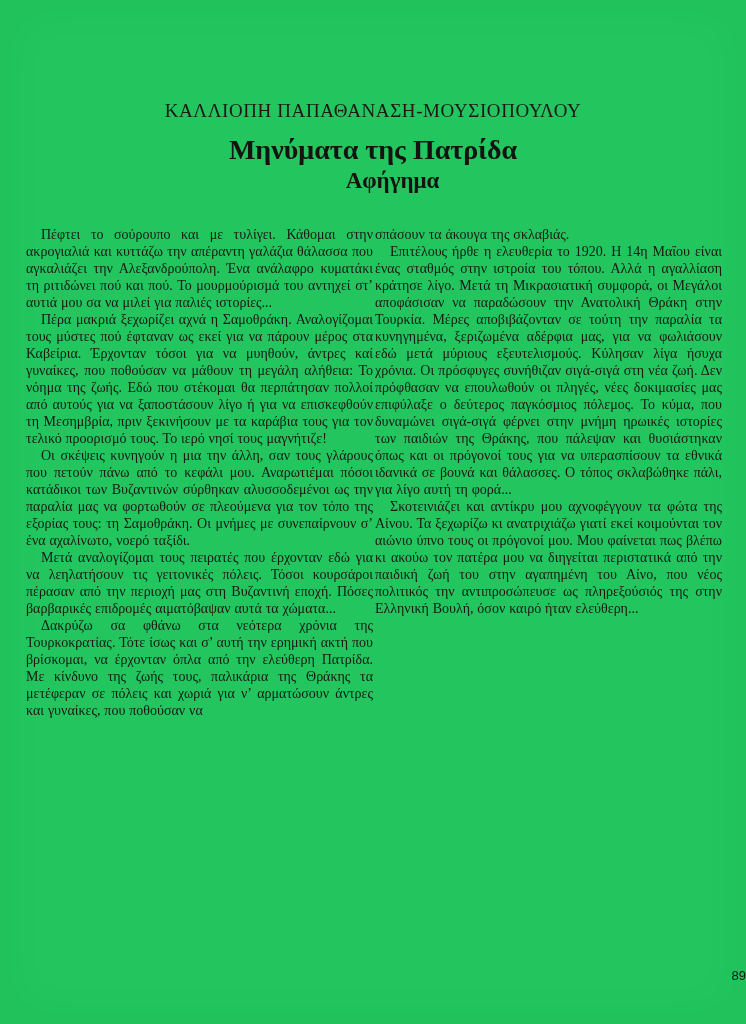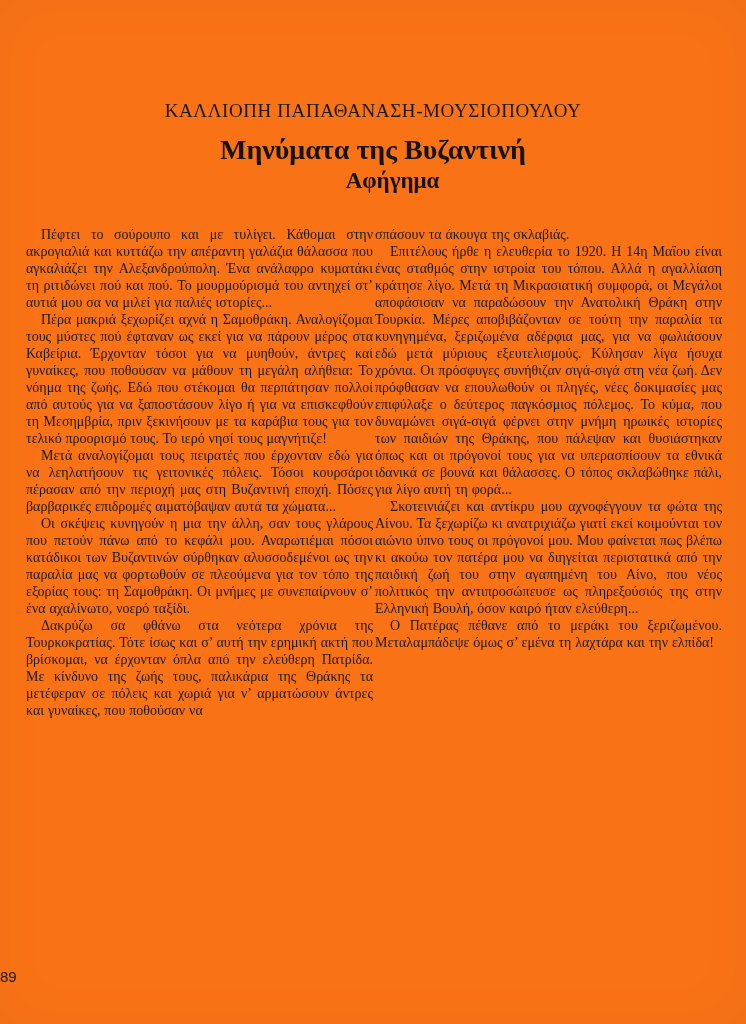--- a/index.html
+++ b/index.html
@@ -12,7 +12,7 @@
     width: 746px;
     height: 1024px;
     margin: 0 auto;
-    background: #f97316;
+    background: #22c55e;
     box-shadow: inset 0 0 60px rgba(0,0,0,0.03);
     overflow: hidden;
     color: #171614;

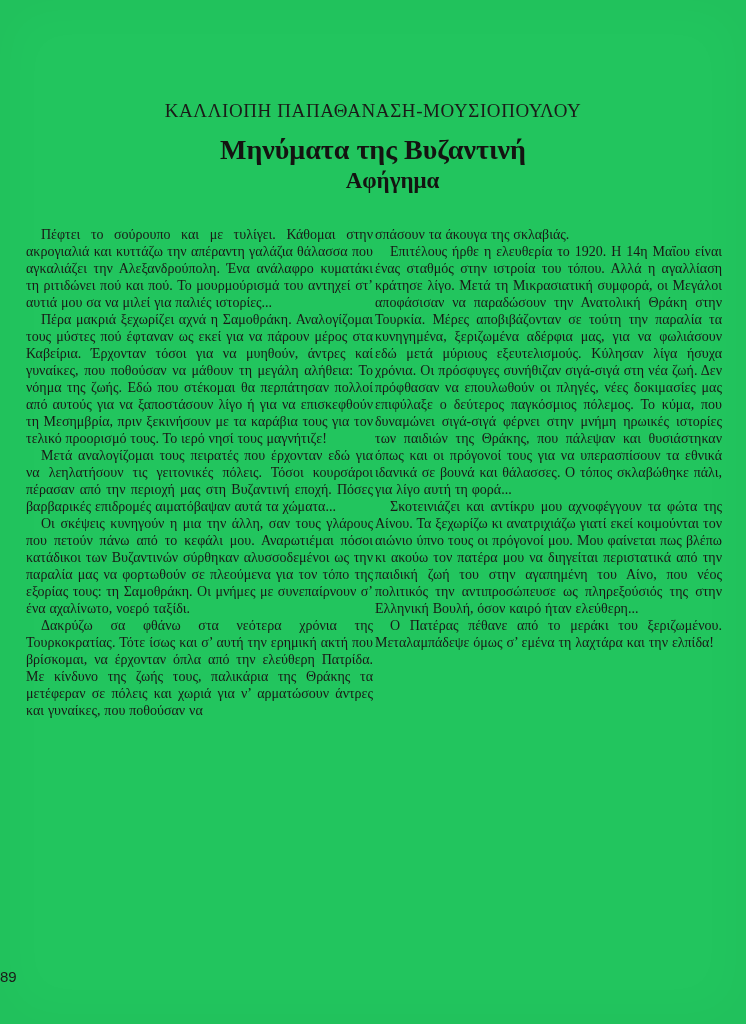--- a/index.html
+++ b/index.html
@@ -88,7 +88,7 @@
 
   <header class="page-header">
     <div class="author-line">ΚΑΛΛΙΟΠΗ ΠΑΠΑΘΑΝΑΣΗ-ΜΟΥΣΙΟΠΟΥΛΟΥ</div>
-    <h1 class="main-title">Μηνύματα της Βυζαντινή</h1>
+    <h1 class="main-title">Μηνύματα της Πατρίδα</h1>
     <h2 class="sub-title">Αφήγημα</h2>
   </header>
 

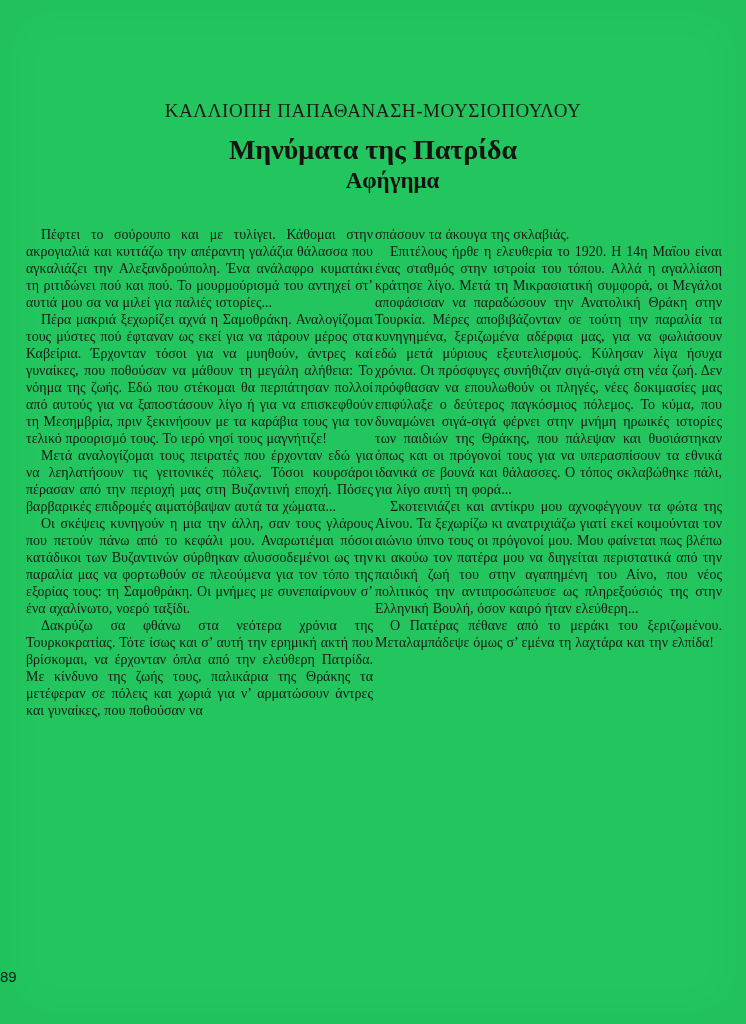--- a/index.html
+++ b/index.html
@@ -96,8 +96,8 @@
     <div class="column">
         <p class="para">Πέφτει το σούρουπο και με τυλίγει. Κάθομαι στην ακρογιαλιά και κυττάζω την απέραντη γαλάζια θάλασσα που αγκαλιάζει την Αλεξανδρούπολη. Ένα ανάλαφρο κυματάκι τη ριτιδώνει πού και πού. Το μουρμούρισμά του αντηχεί στ’ αυτιά μου σα να μιλεί για παλιές ιστορίες...</p>
         <p class="para">Πέρα μακριά ξεχωρίζει αχνά η Σαμοθράκη. Αναλογίζομαι τους μύστες πού έφταναν ως εκεί για να πάρουν μέρος στα Καβείρια. Έρχονταν τόσοι για να μυηθούν, άντρες καί γυναίκες, που ποθούσαν να μάθουν τη μεγάλη αλήθεια: Το νόημα της ζωής. Εδώ που στέκομαι θα περπάτησαν πολλοί από αυτούς για να ξαποστάσουν λίγο ή για να επισκεφθούν τη Μεσημβρία, πριν ξεκινήσουν με τα καράβια τους για τον τελικό προορισμό τους. Το ιερό νησί τους μαγνήτιζε!</p>
+        <p class="para">Οι σκέψεις κυνηγούν η μια την άλλη, σαν τους γλάρους που πετούν πάνω από το κεφάλι μου. Αναρωτιέμαι πόσοι κατάδικοι των Βυζαντινών σύρθηκαν αλυσσοδεμένοι ως την παραλία μας να φορτωθούν σε πλεούμενα για τον τόπο της εξορίας τους: τη Σαμοθράκη. Οι μνήμες με συνεπαίρνουν σ’ ένα αχαλίνωτο, νοερό ταξίδι.</p>
         <p class="para">Μετά αναλογίζομαι τους πειρατές που έρχονταν εδώ για να λεηλατήσουν τις γειτονικές πόλεις. Τόσοι κουρσάροι πέρασαν από την περιοχή μας στη Βυζαντινή εποχή. Πόσες βαρβαρικές επιδρομές αιματόβαψαν αυτά τα χώματα...</p>
-        <p class="para">Οι σκέψεις κυνηγούν η μια την άλλη, σαν τους γλάρους που πετούν πάνω από το κεφάλι μου. Αναρωτιέμαι πόσοι κατάδικοι των Βυζαντινών σύρθηκαν αλυσσοδεμένοι ως την παραλία μας να φορτωθούν σε πλεούμενα για τον τόπο της εξορίας τους: τη Σαμοθράκη. Οι μνήμες με συνεπαίρνουν σ’ ένα αχαλίνωτο, νοερό ταξίδι.</p>
         <p class="para">Δακρύζω σα φθάνω στα νεότερα χρόνια της Τουρκοκρατίας. Τότε ίσως και σ’ αυτή την ερημική ακτή που βρίσκομαι, να έρχονταν όπλα από την ελεύθερη Πατρίδα. Με κίνδυνο της ζωής τους, παλικάρια της Θράκης τα μετέφεραν σε πόλεις και χωριά για ν’ αρματώσουν άντρες και γυναίκες, που ποθούσαν να</p>
       </div>
     <div class="column">

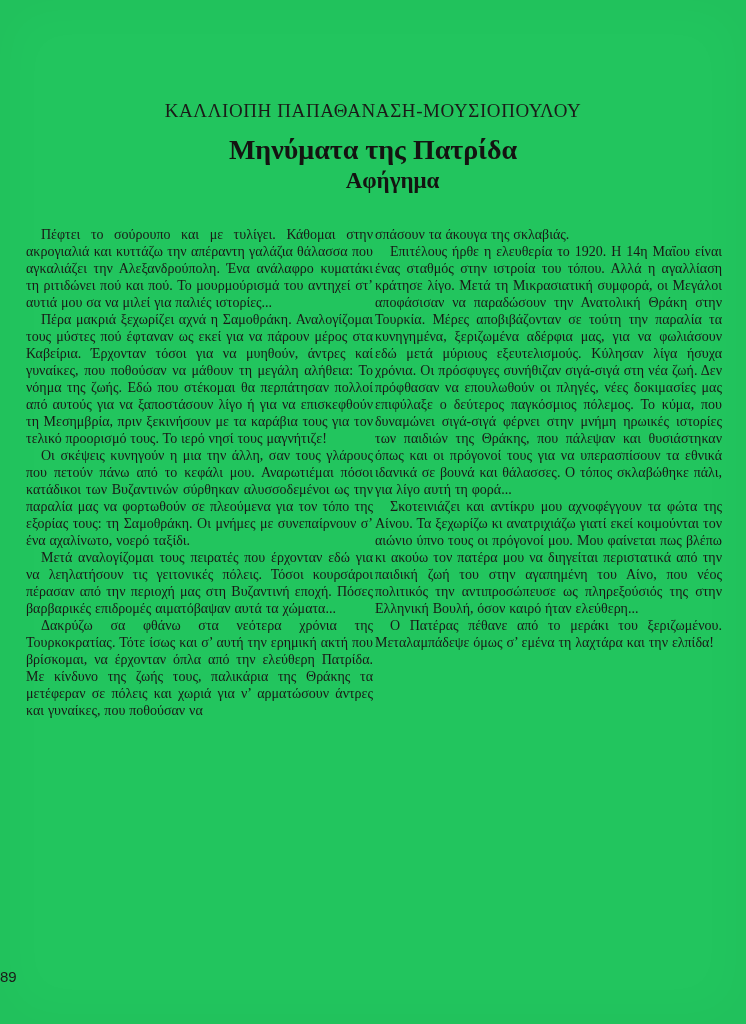--- a/index.html
+++ b/index.html
@@ -104,7 +104,6 @@
         <p class="para no-indent">σπάσουν τα άκουγα της σκλαβιάς.</p>
         <p class="para">Επιτέλους ήρθε η ελευθερία το 1920. Η 14η Μαΐου είναι ένας σταθμός στην ιστροία του τόπου. Αλλά η αγαλλίαση κράτησε λίγο. Μετά τη Μικρασιατική συμφορά, οι Μεγάλοι αποφάσισαν να παραδώσουν την Ανατολική Θράκη στην Τουρκία. Μέρες αποβιβάζονταν σε τούτη την παραλία τα κυνηγημένα, ξεριζωμένα αδέρφια μας, για να φωλιάσουν εδώ μετά μύριους εξευτελισμούς. Κύλησαν λίγα ήσυχα χρόνια. Οι πρόσφυγες συνήθιζαν σιγά-σιγά στη νέα ζωή. Δεν πρόφθασαν να επουλωθούν οι πληγές, νέες δοκιμασίες μας επιφύλαξε ο δεύτερος παγκόσμιος πόλεμος. Το κύμα, που δυναμώνει σιγά-σιγά φέρνει στην μνήμη ηρωικές ιστορίες των παιδιών της Θράκης, που πάλεψαν και θυσιάστηκαν όπως και οι πρόγονοί τους για να υπερασπίσουν τα εθνικά ιδανικά σε βουνά και θάλασσες. Ο τόπος σκλαβώθηκε πάλι, για λίγο αυτή τη φορά...</p>
         <p class="para">Σκοτεινιάζει και αντίκρυ μου αχνοφέγγουν τα φώτα της Αίνου. Τα ξεχωρίζω κι ανατριχιάζω γιατί εκεί κοιμούνται τον αιώνιο ύπνο τους οι πρόγονοί μου. Μου φαίνεται πως βλέπω κι ακούω τον πατέρα μου να διηγείται περιστατικά από την παιδική ζωή του στην αγαπημένη του Αίνο, που νέος πολιτικός την αντιπροσώπευσε ως πληρεξούσιός της στην Ελληνική Βουλή, όσον καιρό ήταν ελεύθερη...</p>
-        <p class="para">Ο Πατέρας πέθανε από το μεράκι του ξεριζωμένου. Μεταλαμπάδεψε όμως σ’ εμένα τη λαχτάρα και την ελπίδα!</p>
       </div>
   </main>
 

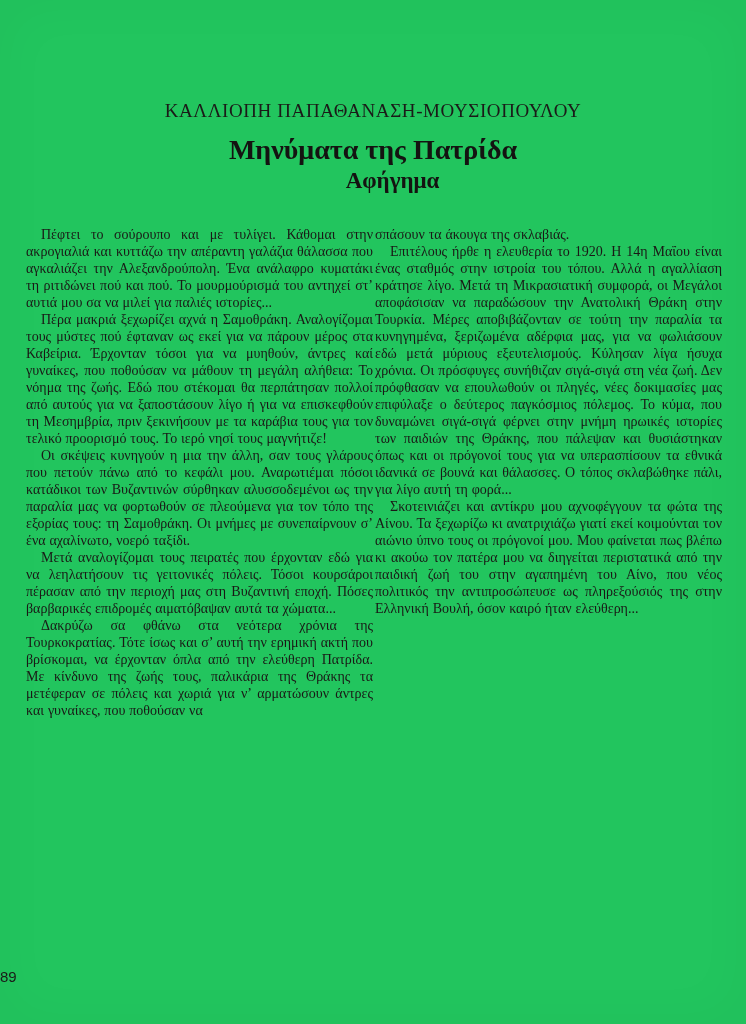--- a/index.html
+++ b/index.html
@@ -75,8 +75,8 @@
     left: 0;
     width: 100%;
     top: 968px;
-    text-align: left;
-    font-size: 15px;
+    text-align: right;
+    font-size: 13px;
     font-family: "Liberation Sans", "DejaVu Sans", sans-serif;
     color: #1b1a18;
   }

